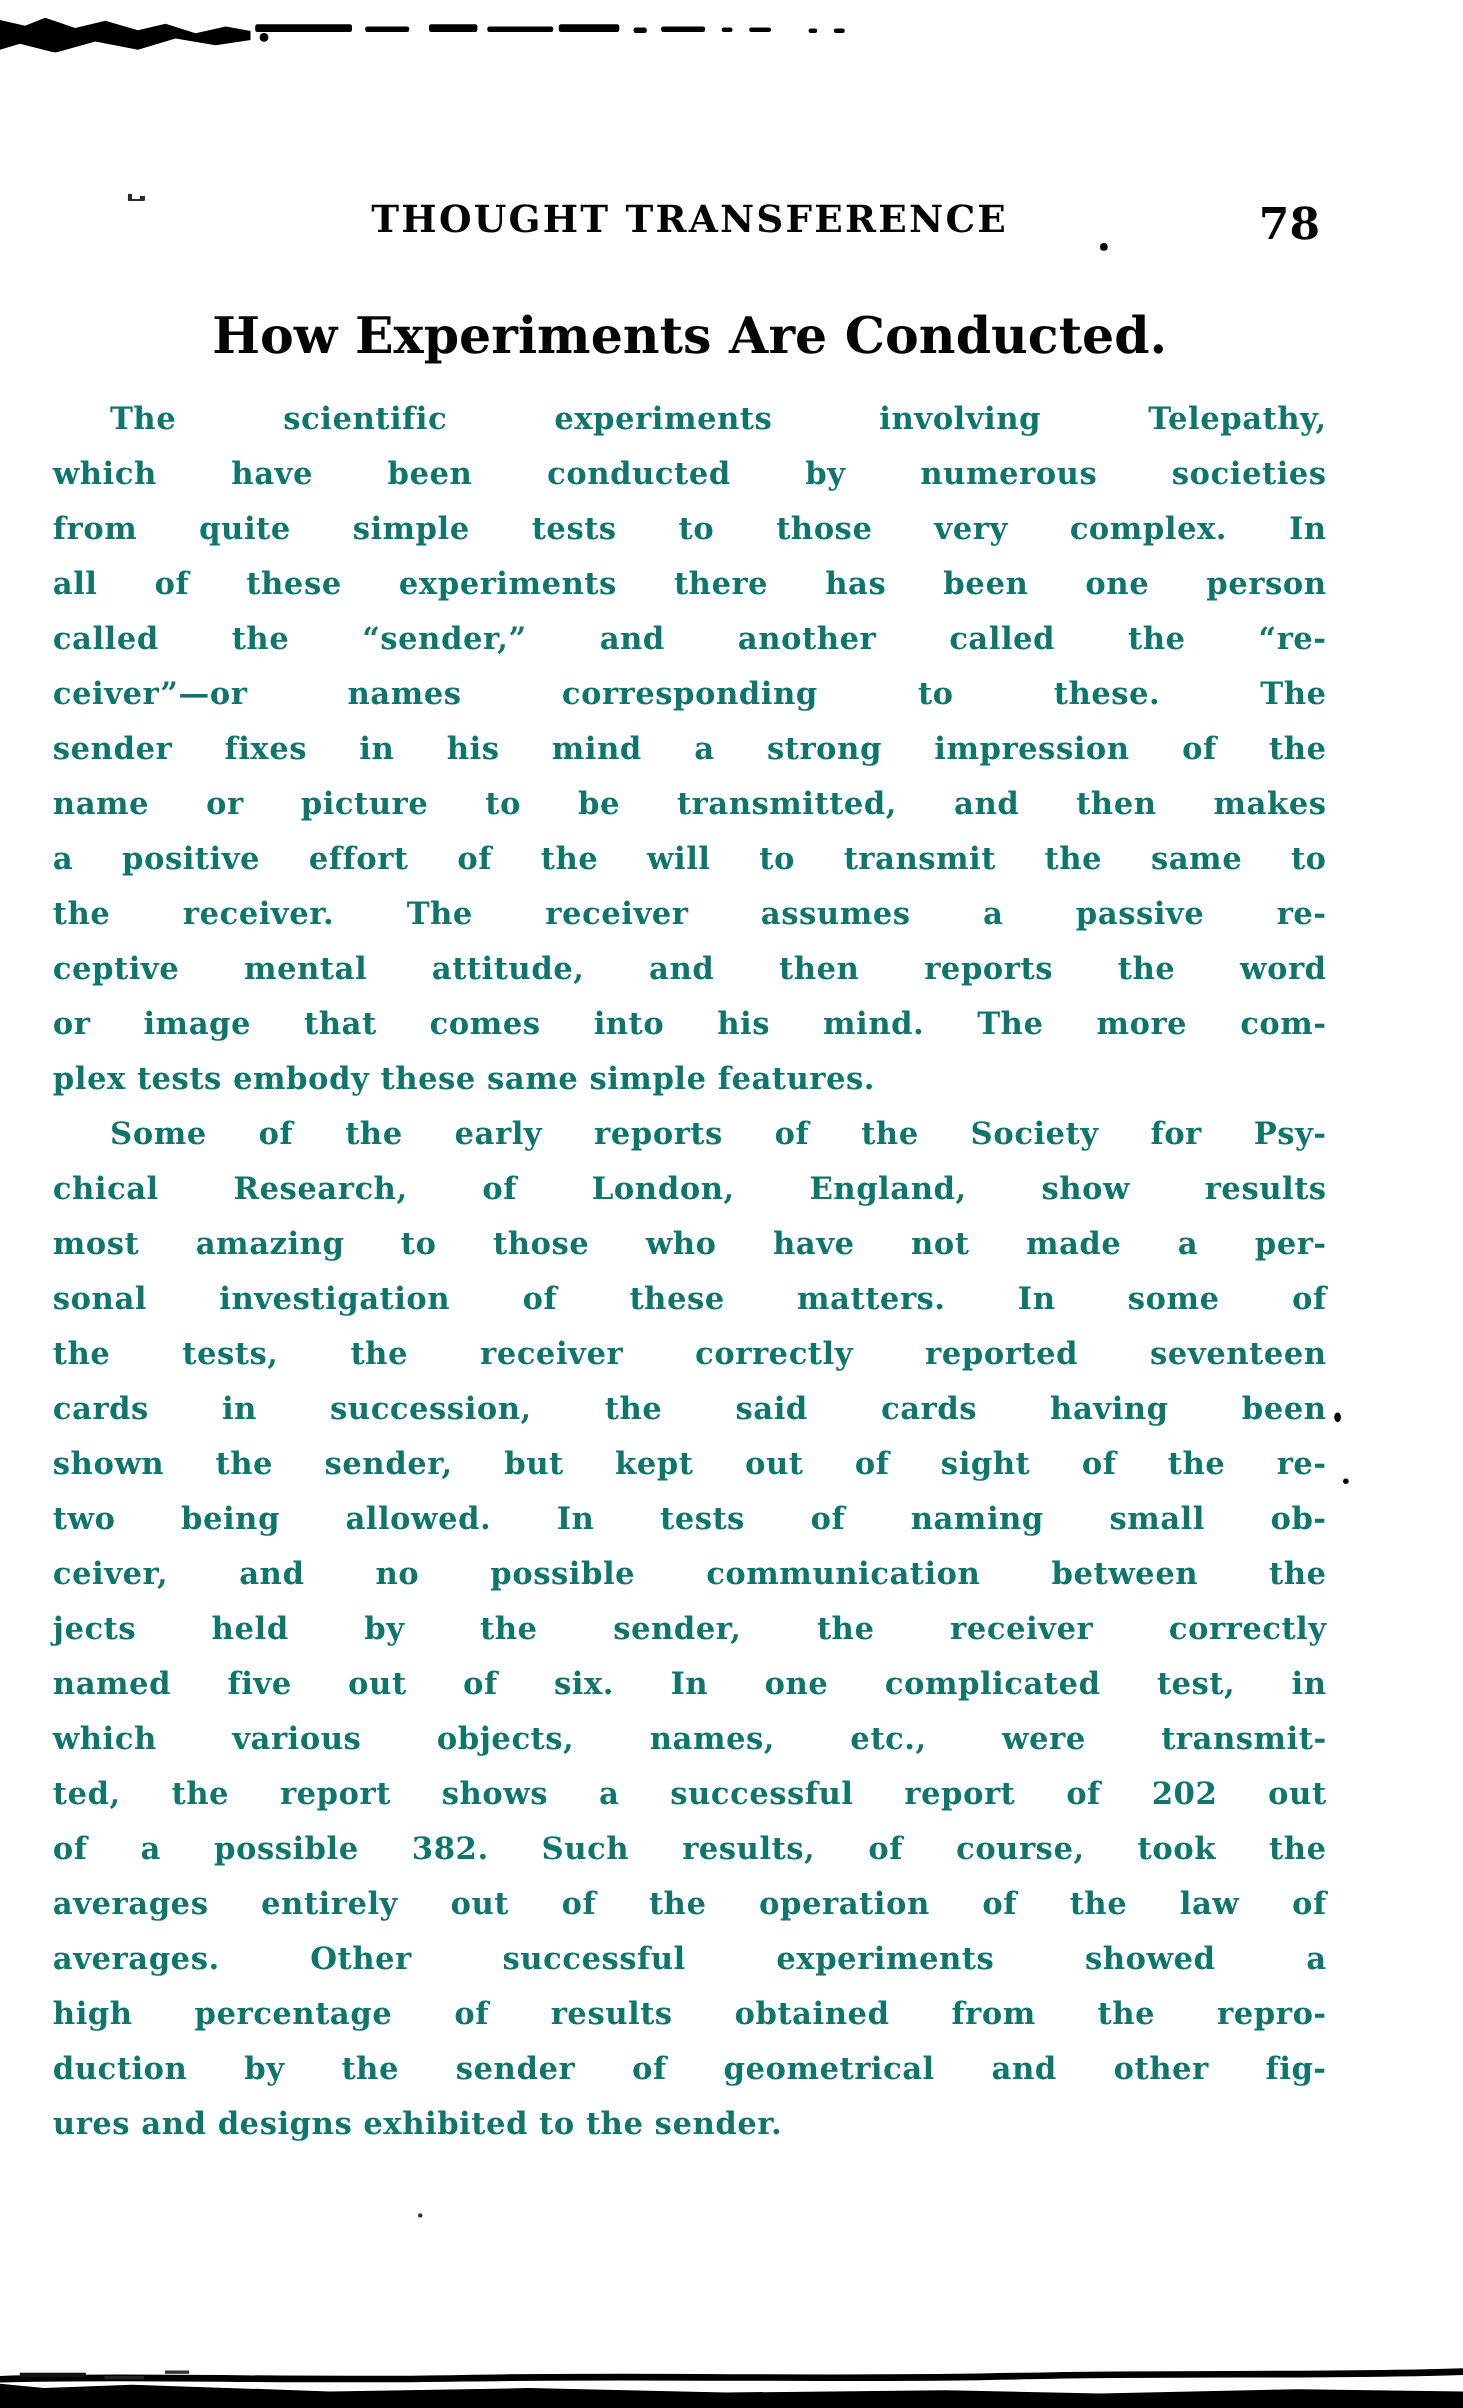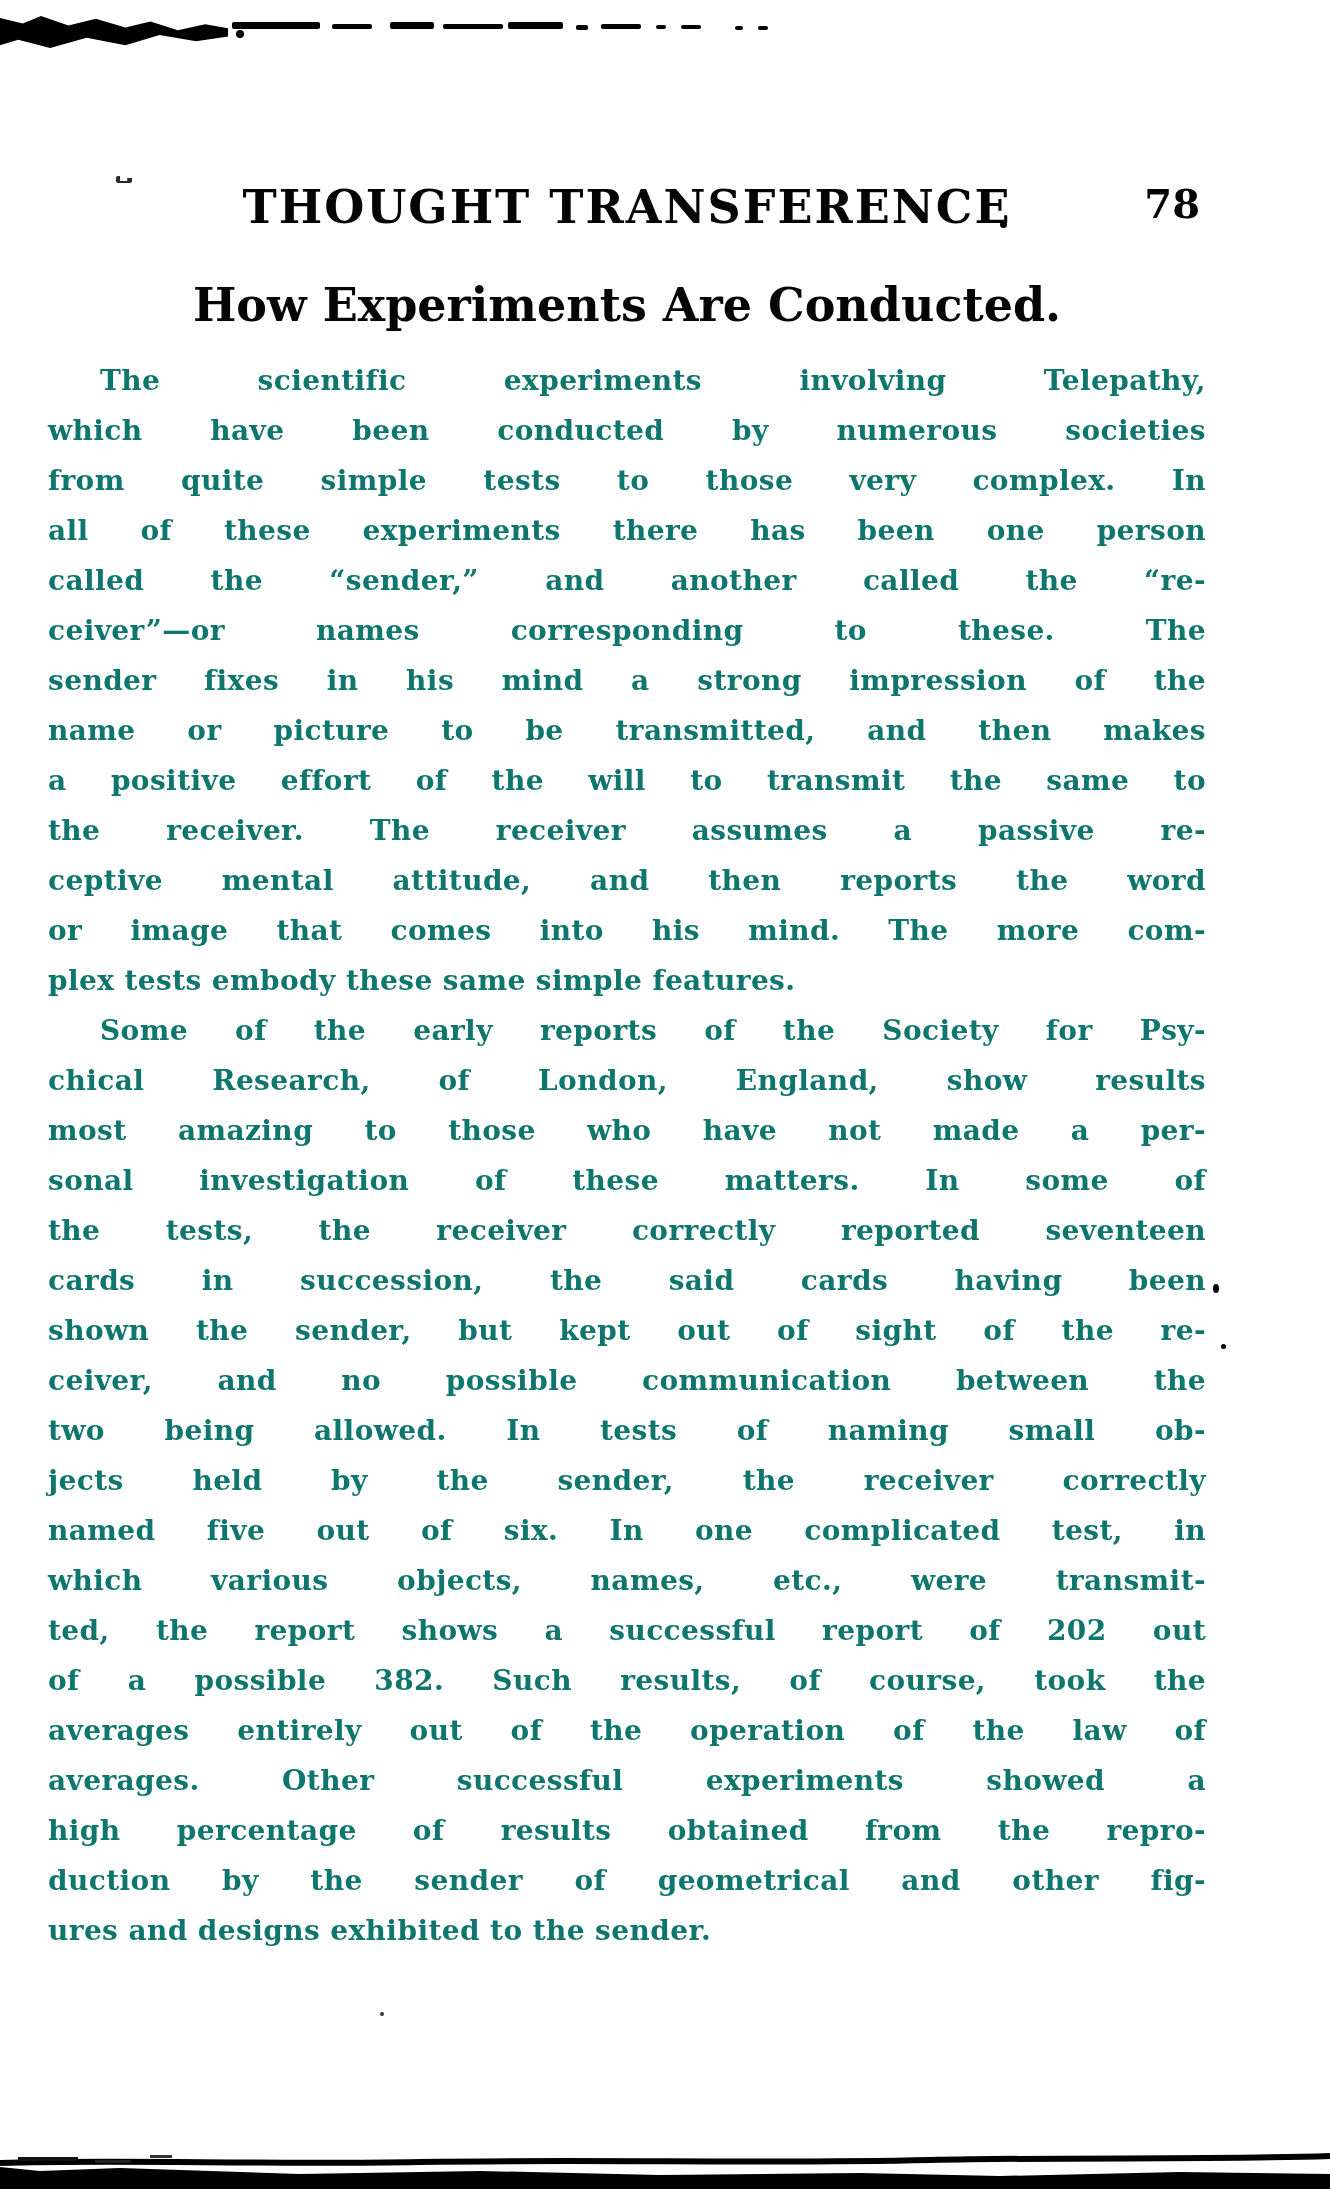--- a/index.html
+++ b/index.html
@@ -30,7 +30,7 @@
   .header-title {
     display: block;
     text-align: center;
-    font-size: 46px;
+    font-size: 34px;
     font-weight: bold;
     letter-spacing: 2px;
     color: #050505;

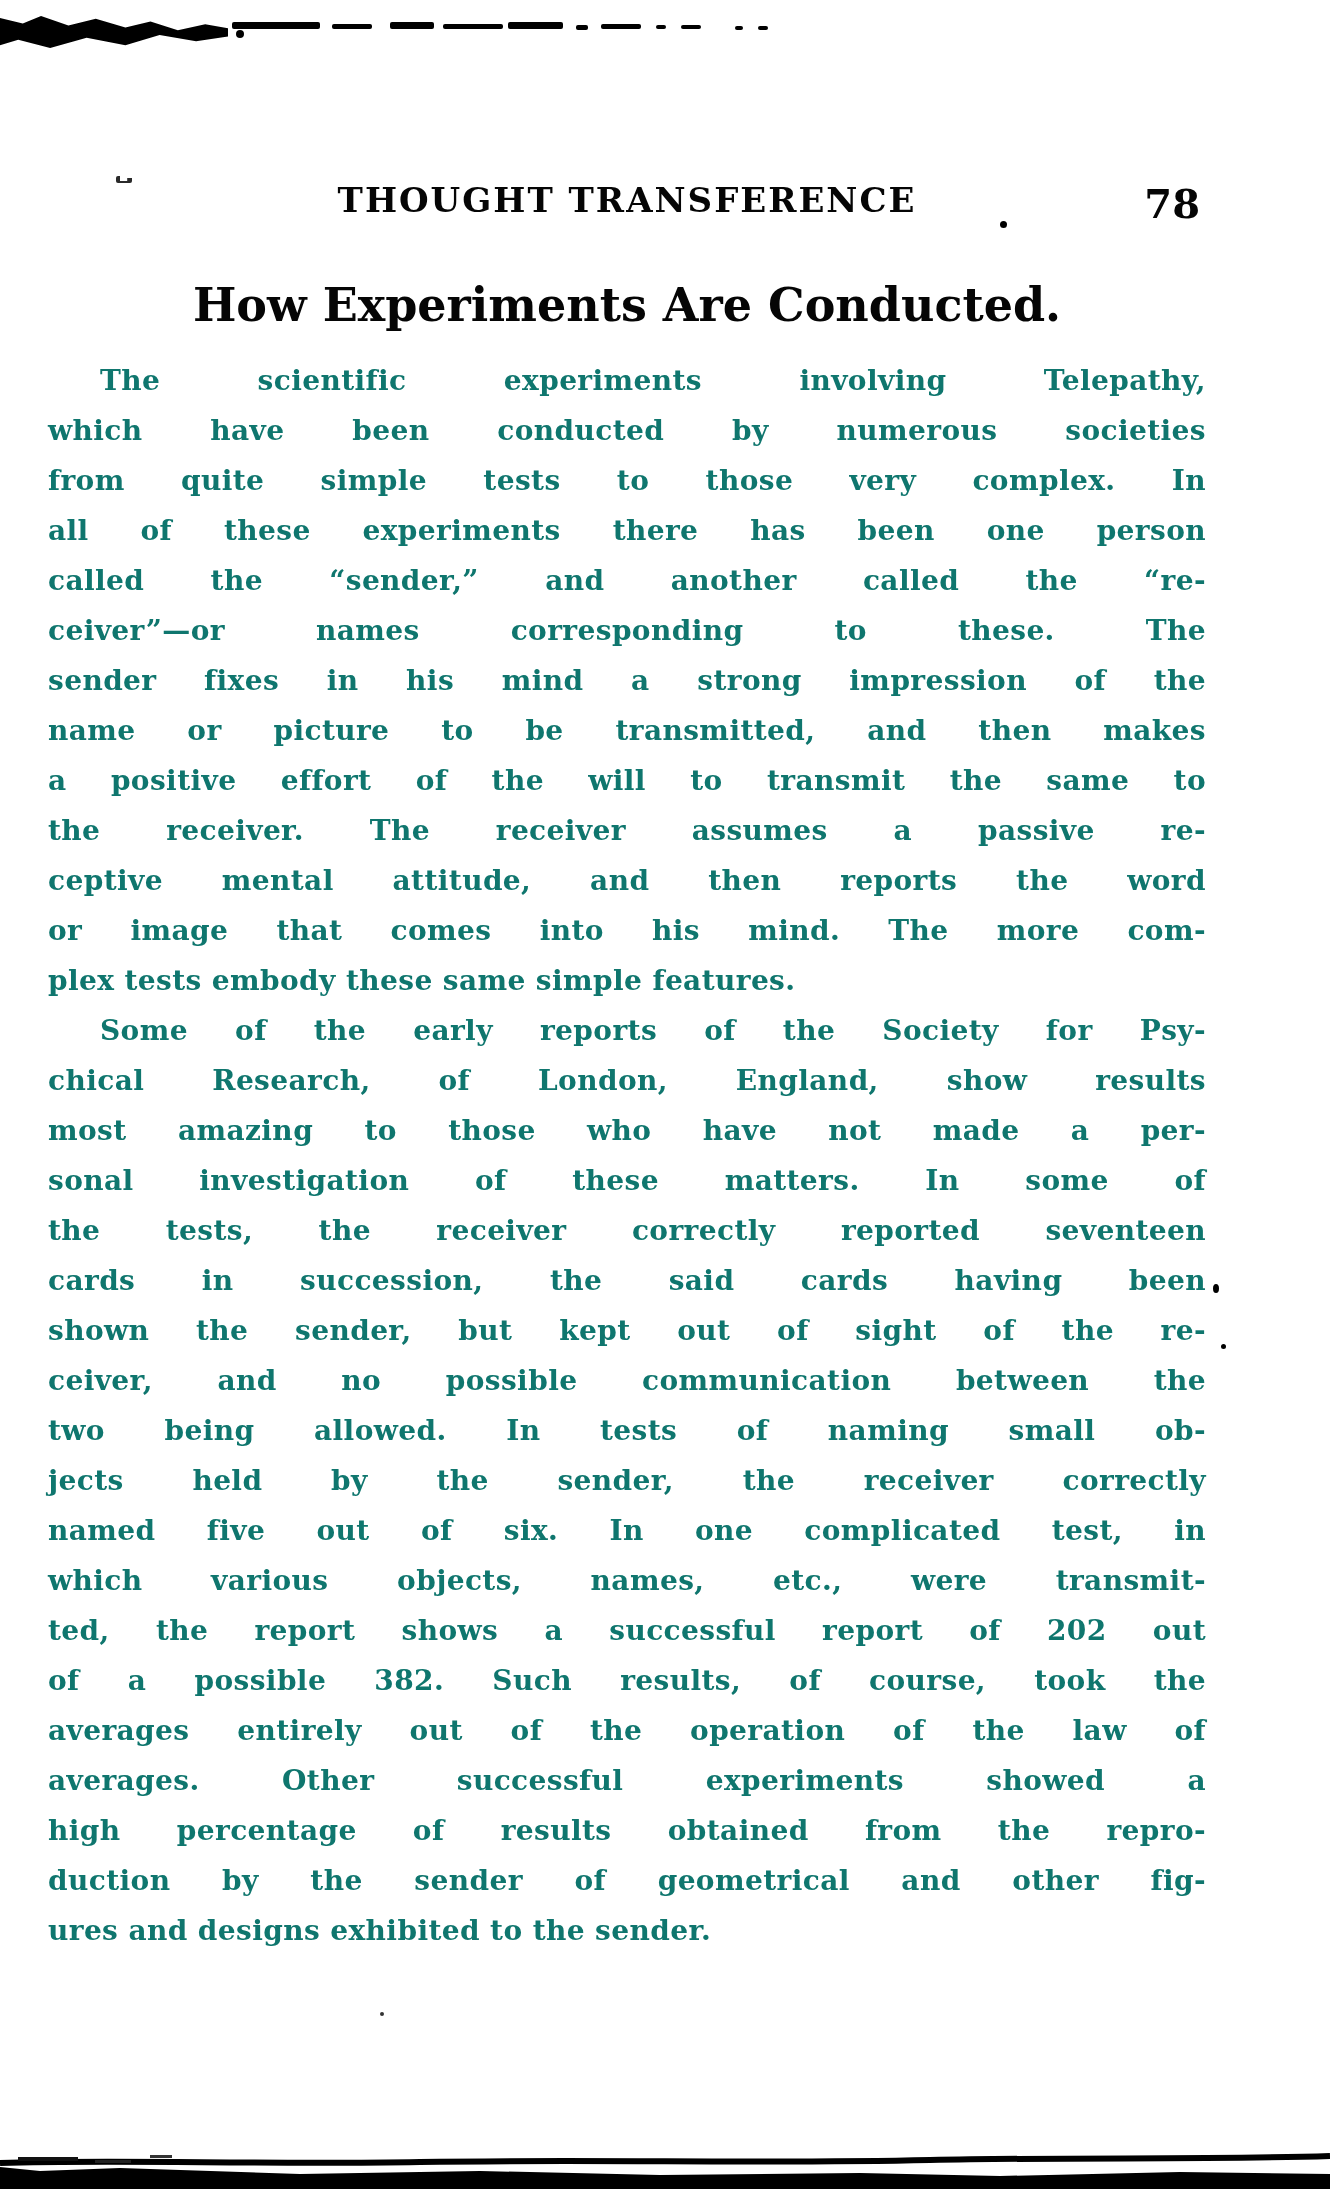--- a/index.html
+++ b/index.html
@@ -171,8 +171,8 @@
       <div class="line">the tests, the receiver correctly reported seventeen</div>
       <div class="line">cards in succession, the said cards having been</div>
       <div class="line">shown the sender, but kept out of sight of the re-</div>
+      <div class="line">two being allowed. In tests of naming small ob-</div>
       <div class="line">ceiver, and no possible communication between the</div>
-      <div class="line">two being allowed. In tests of naming small ob-</div>
       <div class="line">jects held by the sender, the receiver correctly</div>
       <div class="line">named five out of six. In one complicated test, in</div>
       <div class="line">which various objects, names, etc., were transmit-</div>

